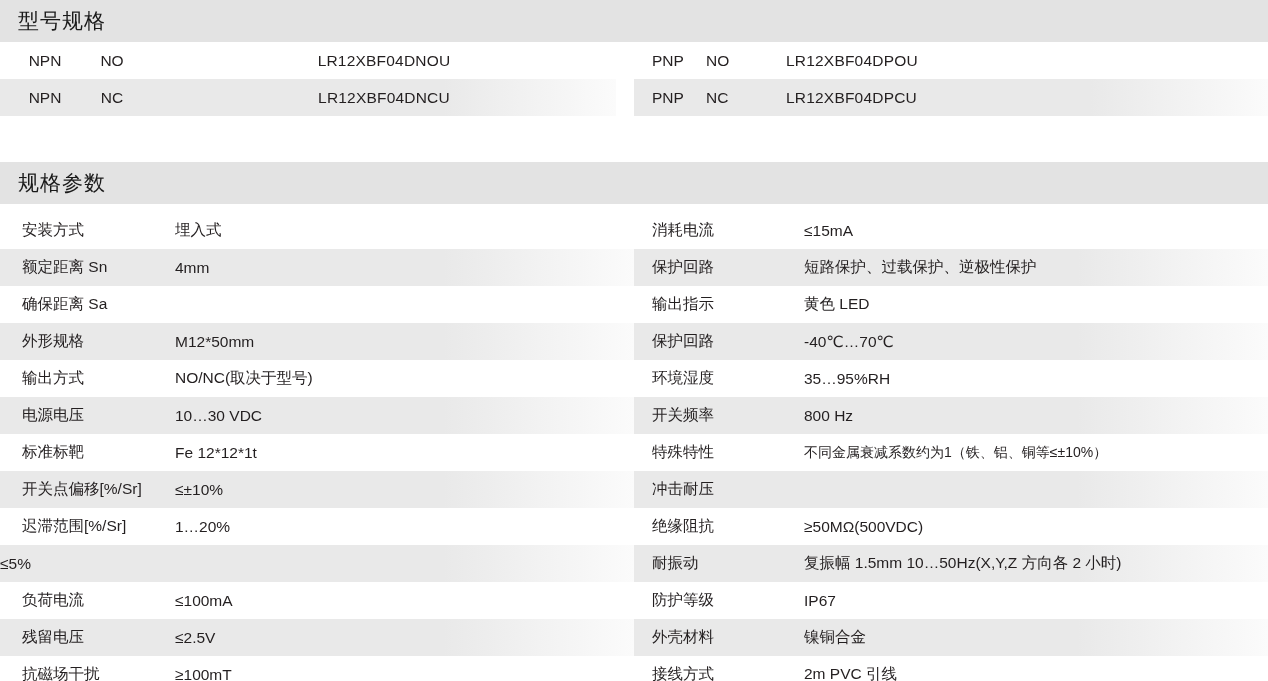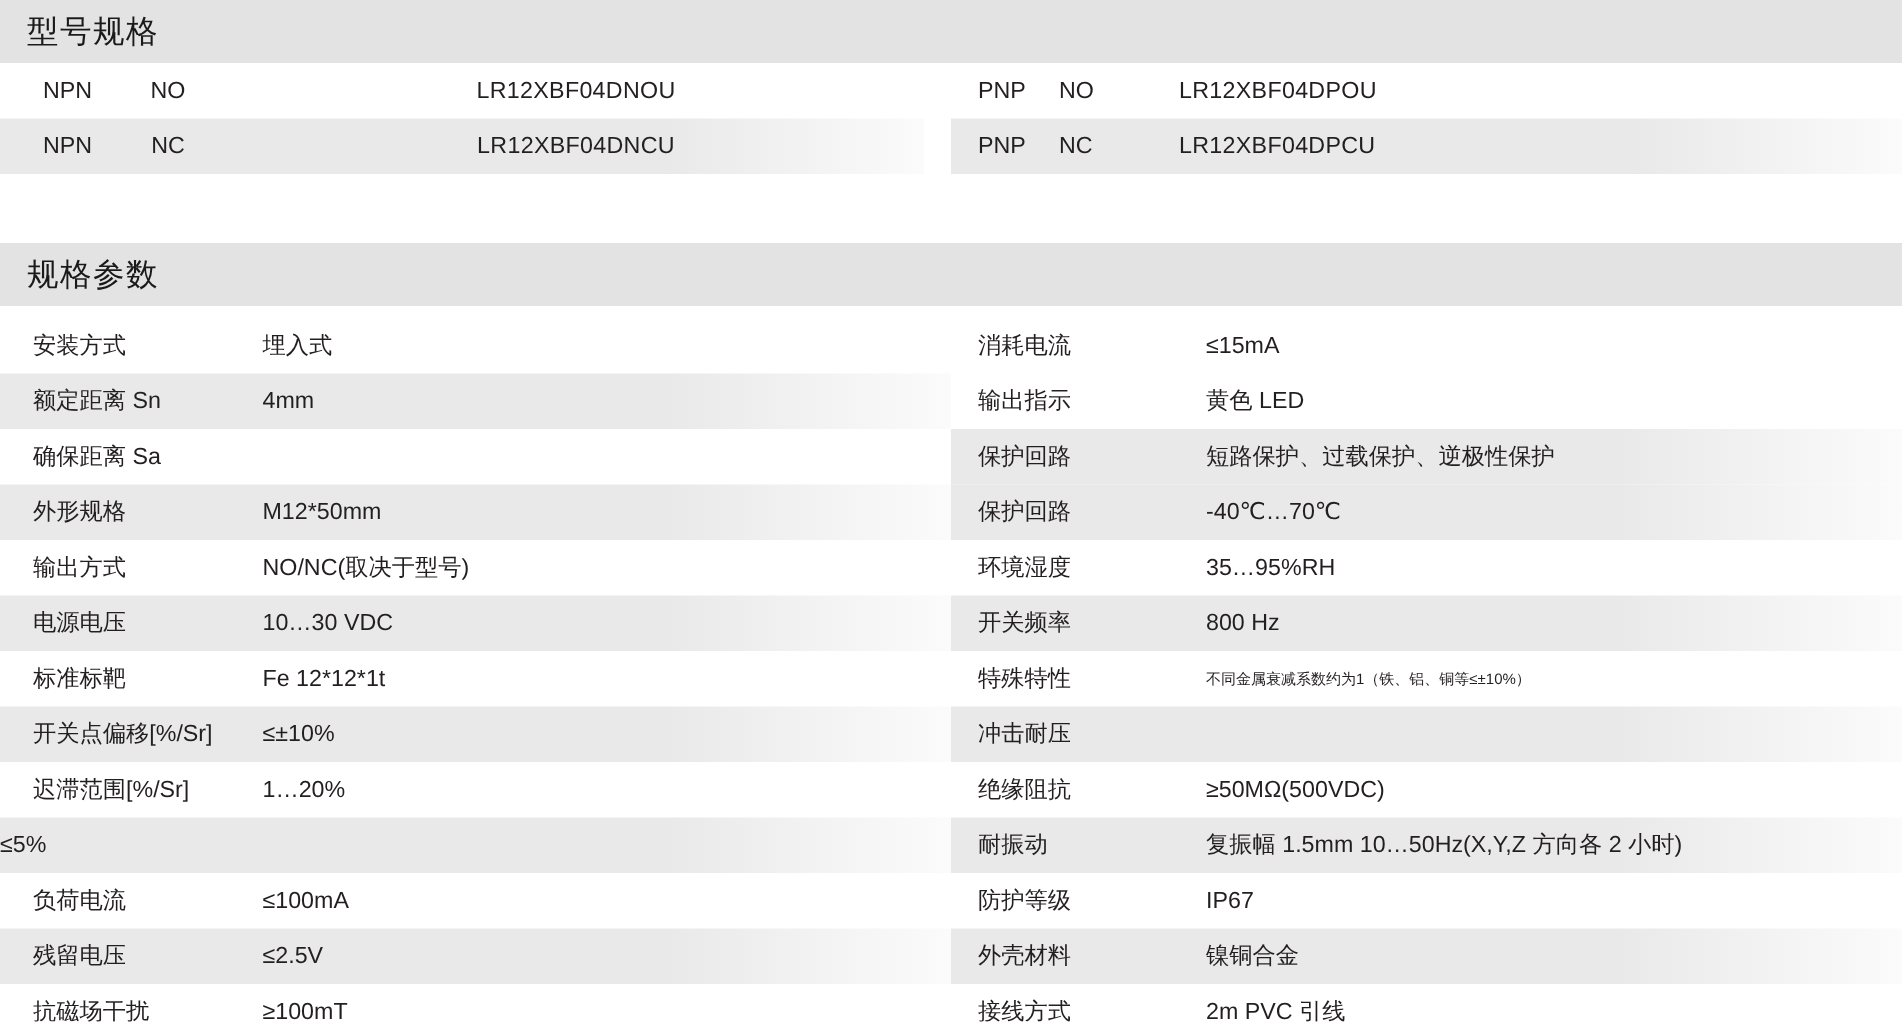--- a/index.html
+++ b/index.html
@@ -218,16 +218,16 @@
         <span class="label">消耗电流</span>
         <span class="value">≤15mA</span>
       </div>
+      <div class="spec-row shaded">
+        <span class="label">保护回路</span>
+        <span class="value">短路保护、过载保护、逆极性保护</span>
+      </div>
       <div class="spec-row">
         <span class="label">输出指示</span>
         <span class="value">黄色 LED</span>
       </div>
       <div class="spec-row shaded">
         <span class="label">保护回路</span>
-        <span class="value">短路保护、过载保护、逆极性保护</span>
-      </div>
-      <div class="spec-row shaded">
-        <span class="label">保护回路</span>
         <span class="value">-40℃…70℃</span>
       </div>
       <div class="spec-row">

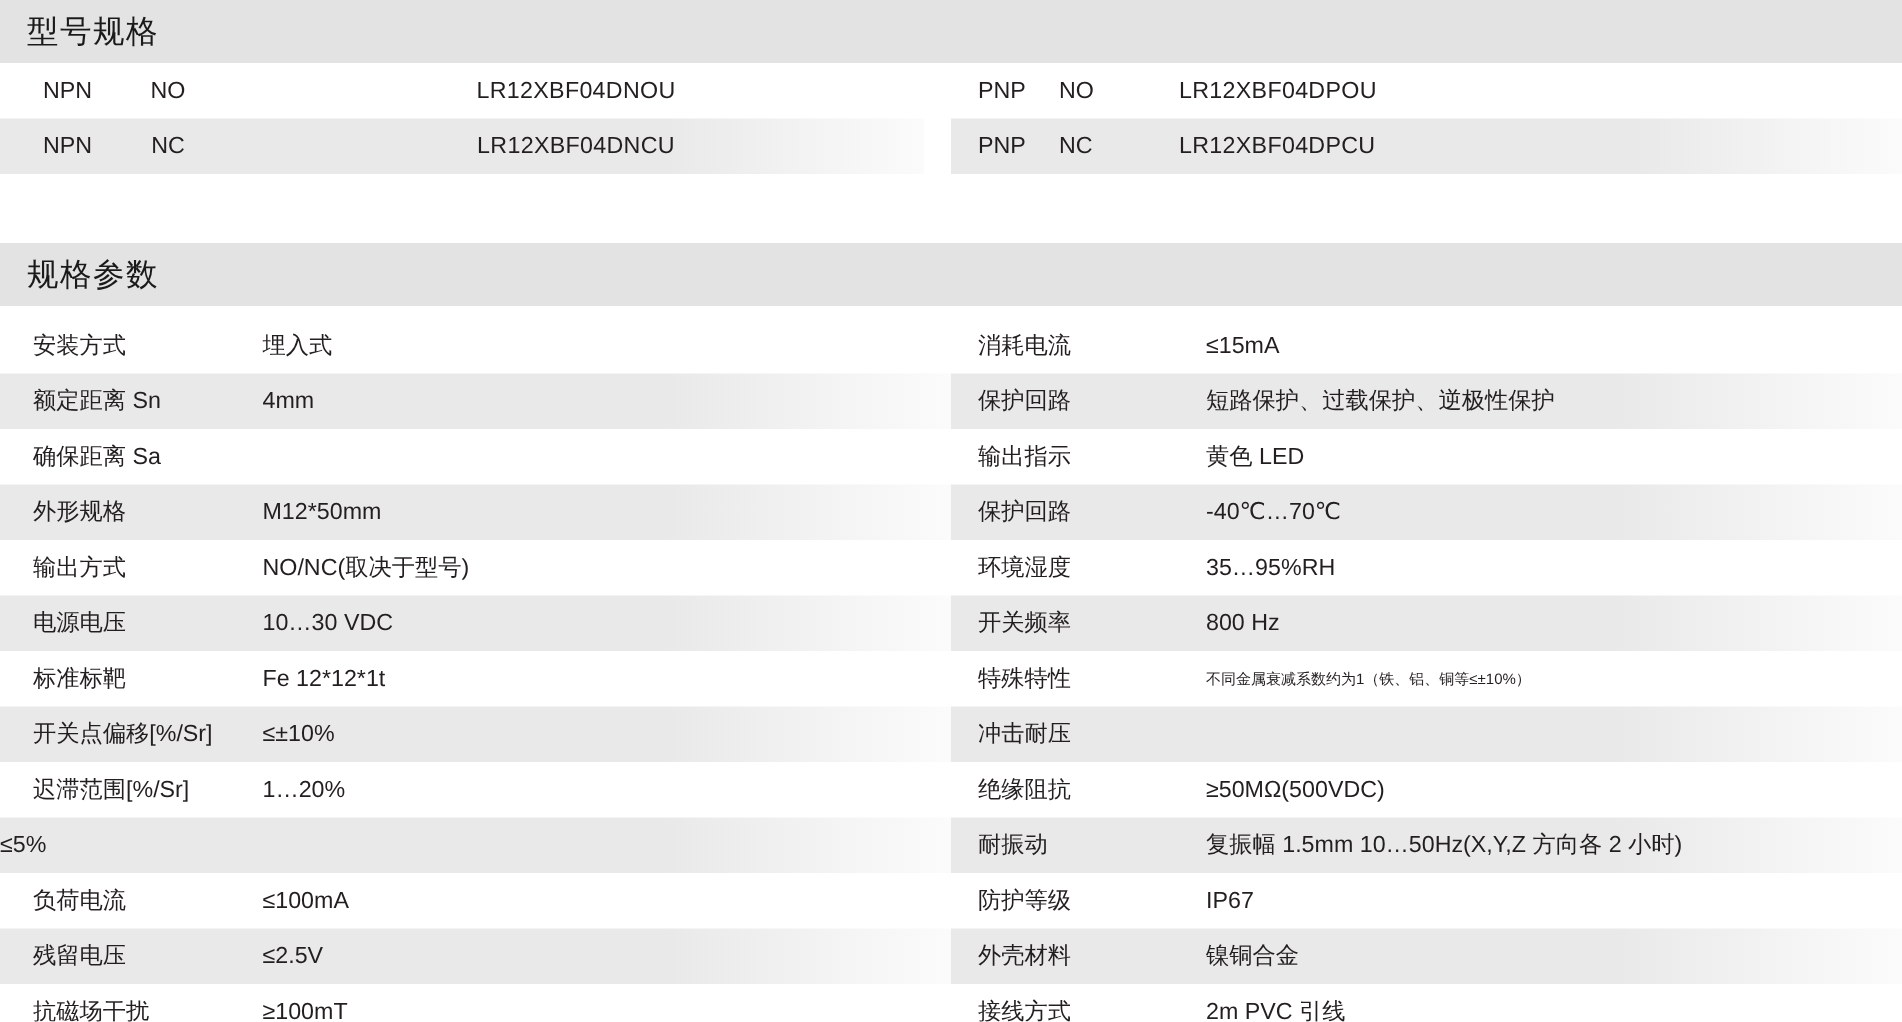--- a/index.html
+++ b/index.html
@@ -109,7 +109,7 @@
   .spec-col.right .spec-row .label { width: 170px; padding-left: 18px; }
 
   .small {
-    font-size: 10px;
+    font-size: 14px;
   }
 
   .gap-a { height: 46px; }

